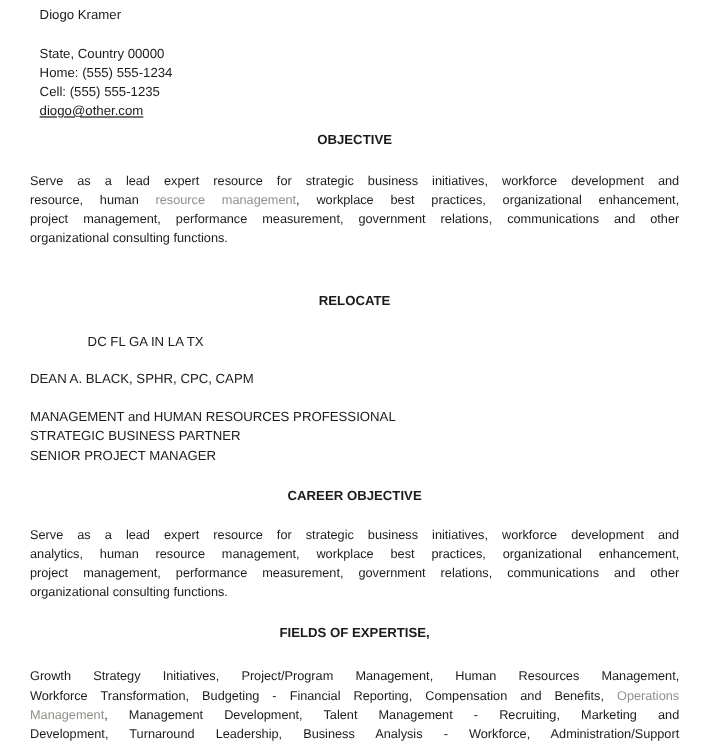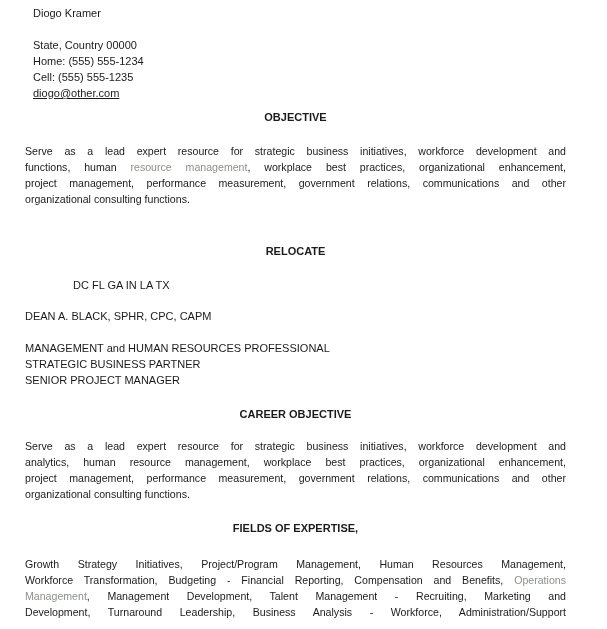--- a/index.html
+++ b/index.html
@@ -71,7 +71,7 @@
 
   <div class="paragraph">
     <div class="para-line"><span>Serve as a lead expert resource for strategic business initiatives, workforce development and</span></div>
-    <div class="para-line"><span>functions, human </span><span class="muted">resource management</span><span>, workplace best practices, organizational enhancement,</span></div>
+    <div class="para-line"><span>resource, human </span><span class="muted">resource management</span><span>, workplace best practices, organizational enhancement,</span></div>
     <div class="para-line"><span>project management, performance measurement, government relations, communications and other</span></div>
     <div class="para-line last"><span>organizational consulting functions.</span></div>
   </div>

